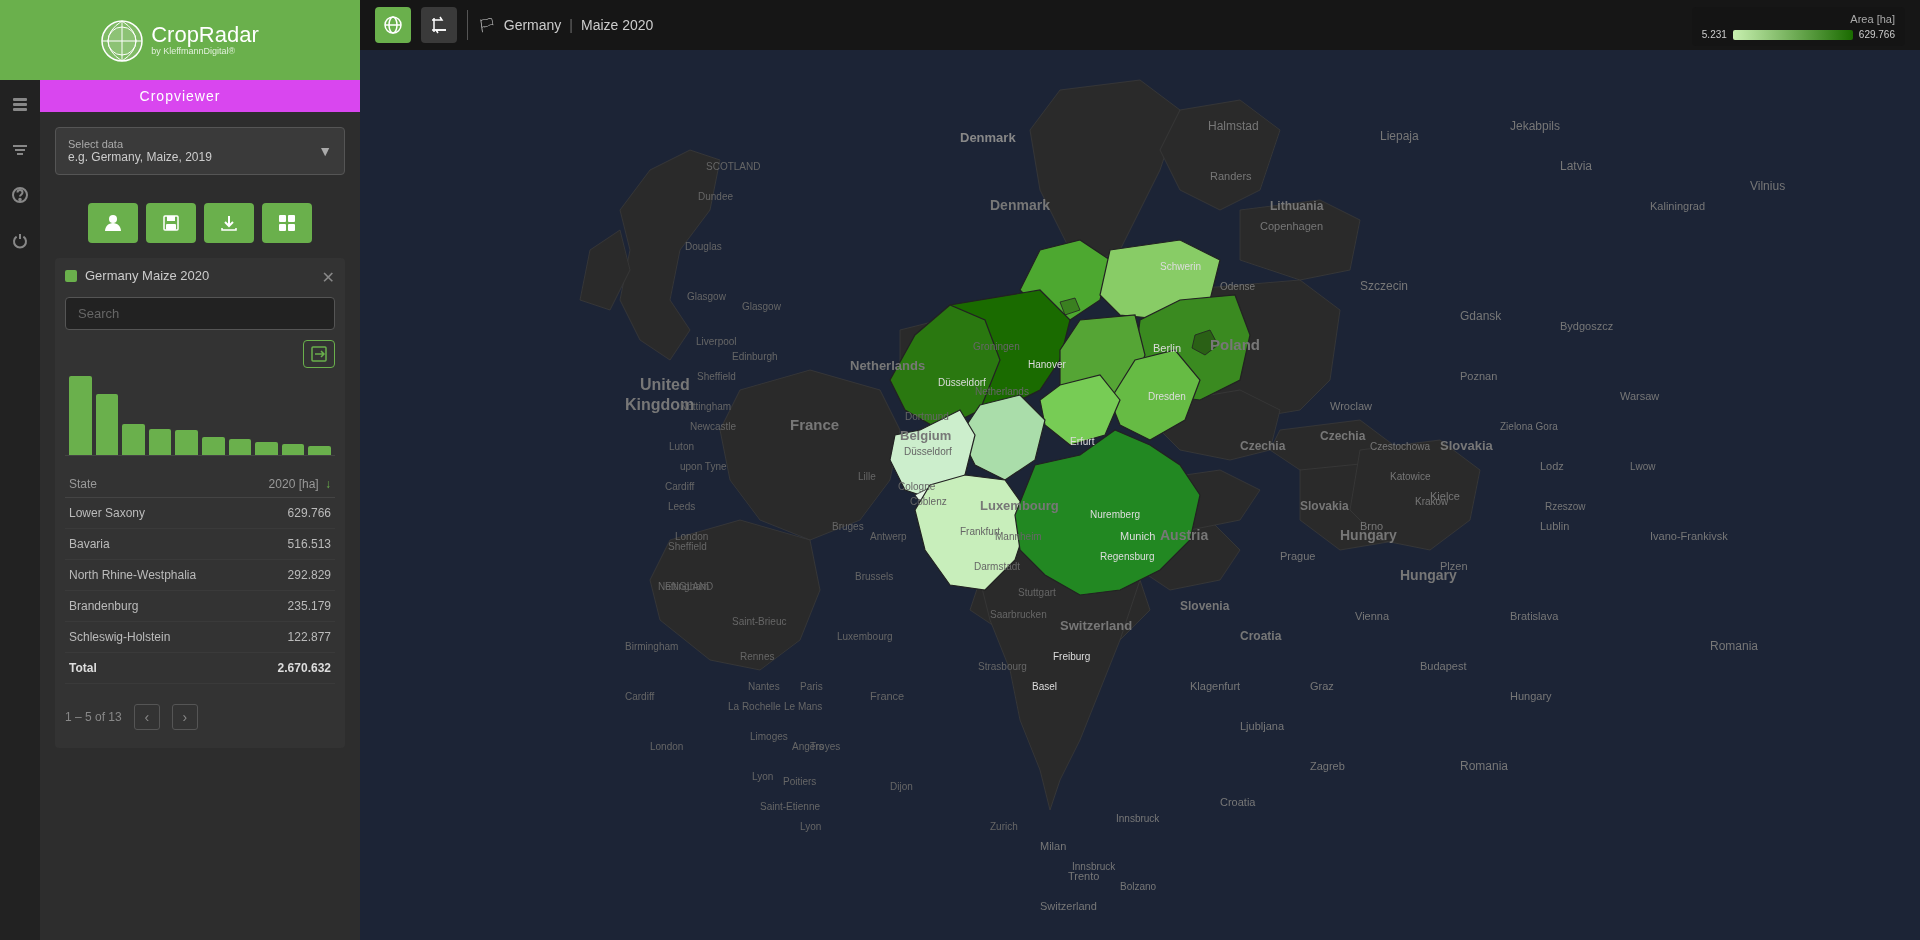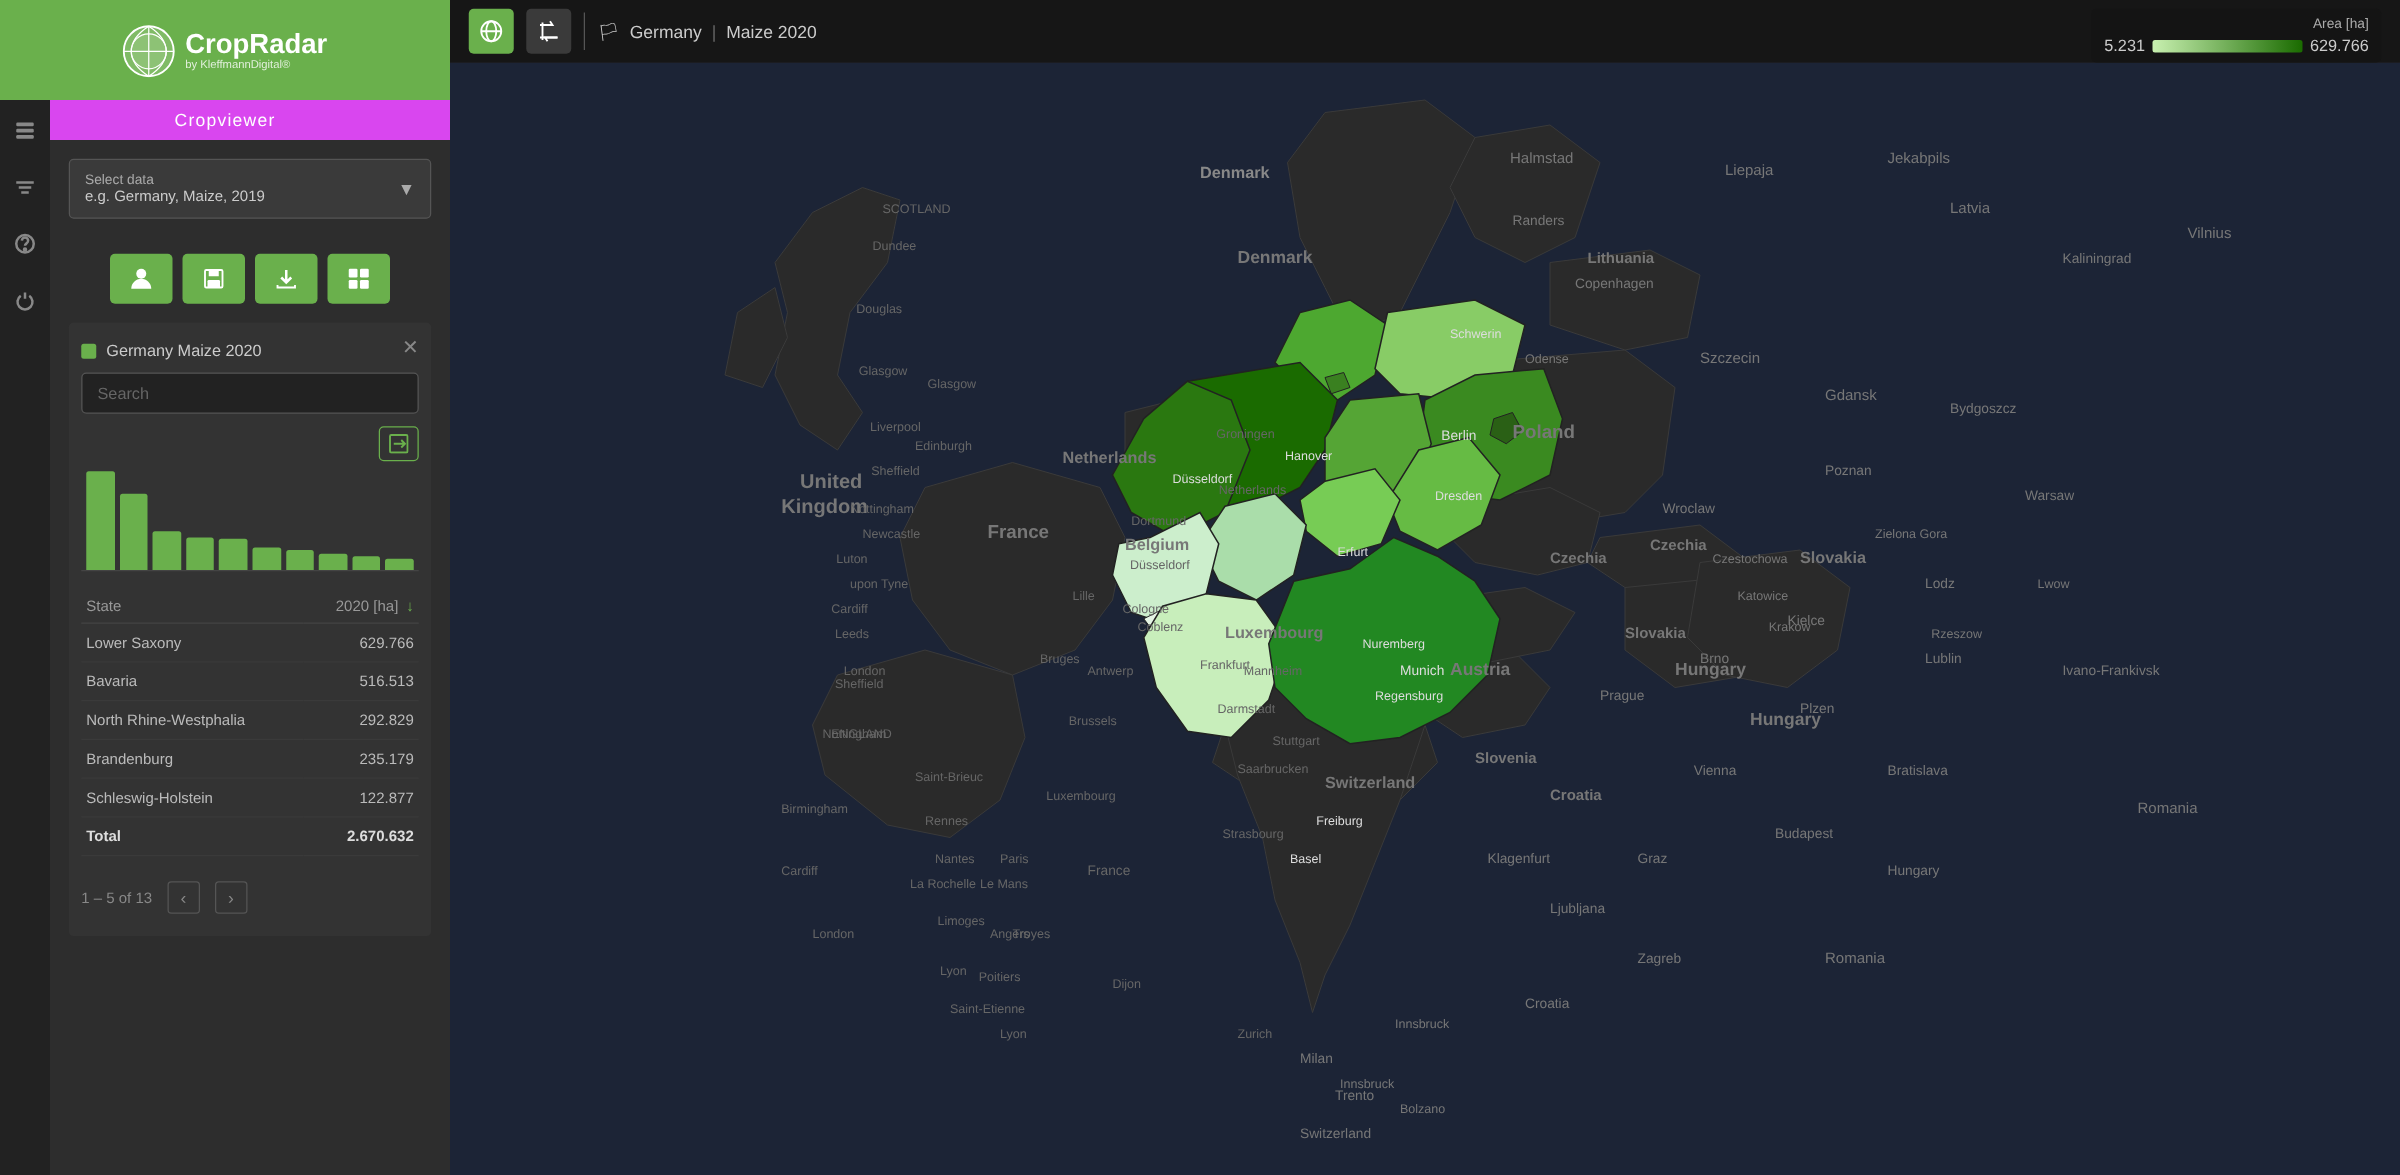--- a/index.html
+++ b/index.html
@@ -44,7 +44,7 @@
     .logo-title {
       color: white;
       font-size: 22px;
-      font-weight: bold;
+      font-weight: normal;
       line-height: 1;
     }
 

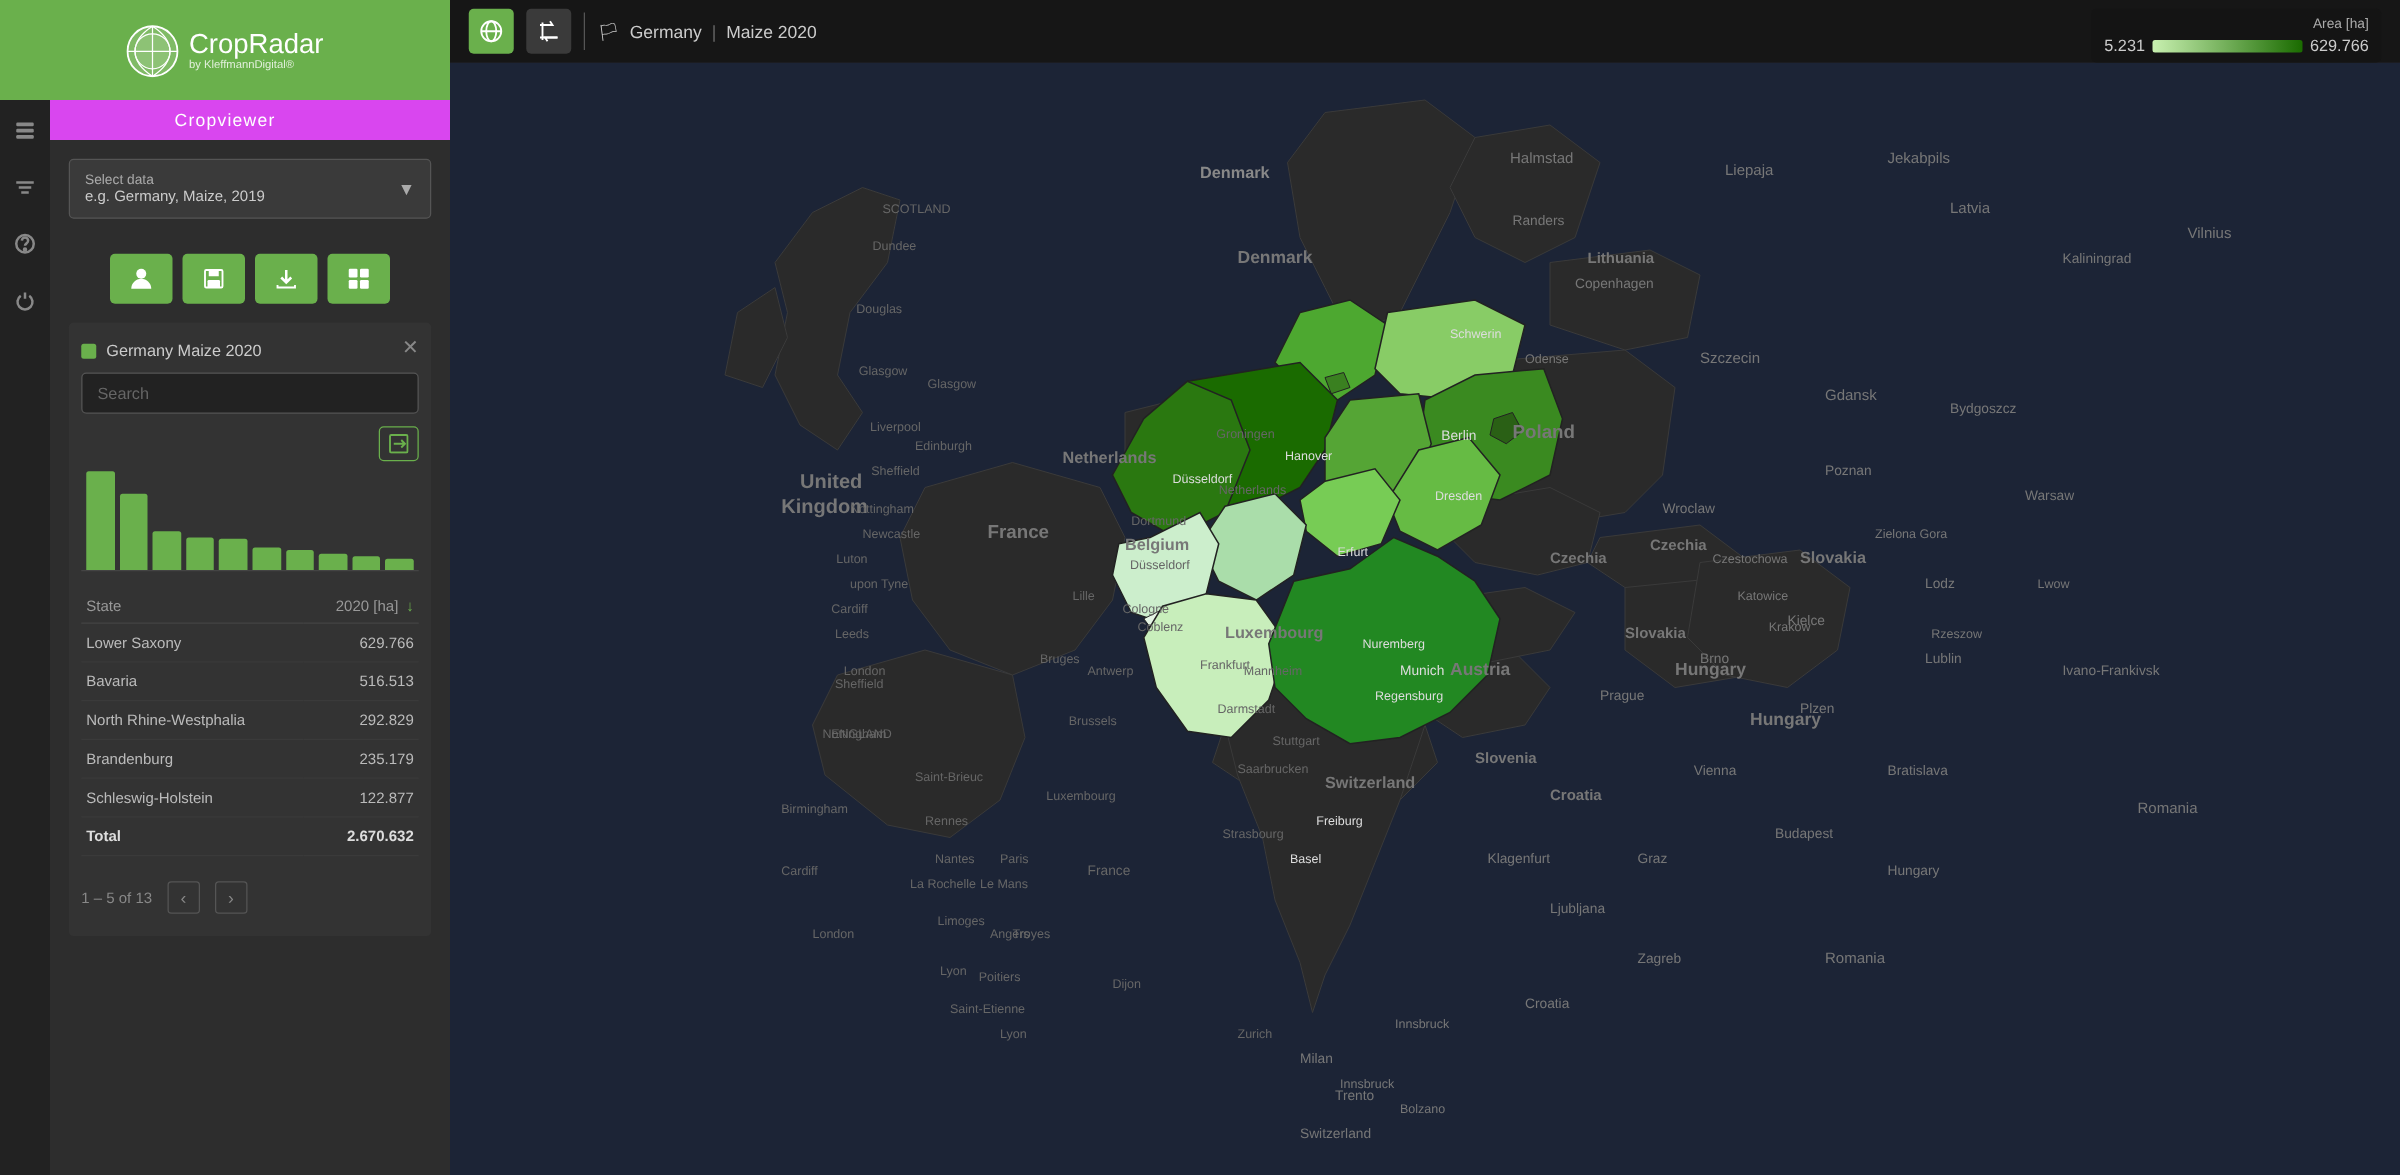--- a/index.html
+++ b/index.html
@@ -400,7 +400,7 @@
 
     .legend-min, .legend-max {
       color: #ccc;
-      font-size: 13px;
+      font-size: 10px;
     }
 
     

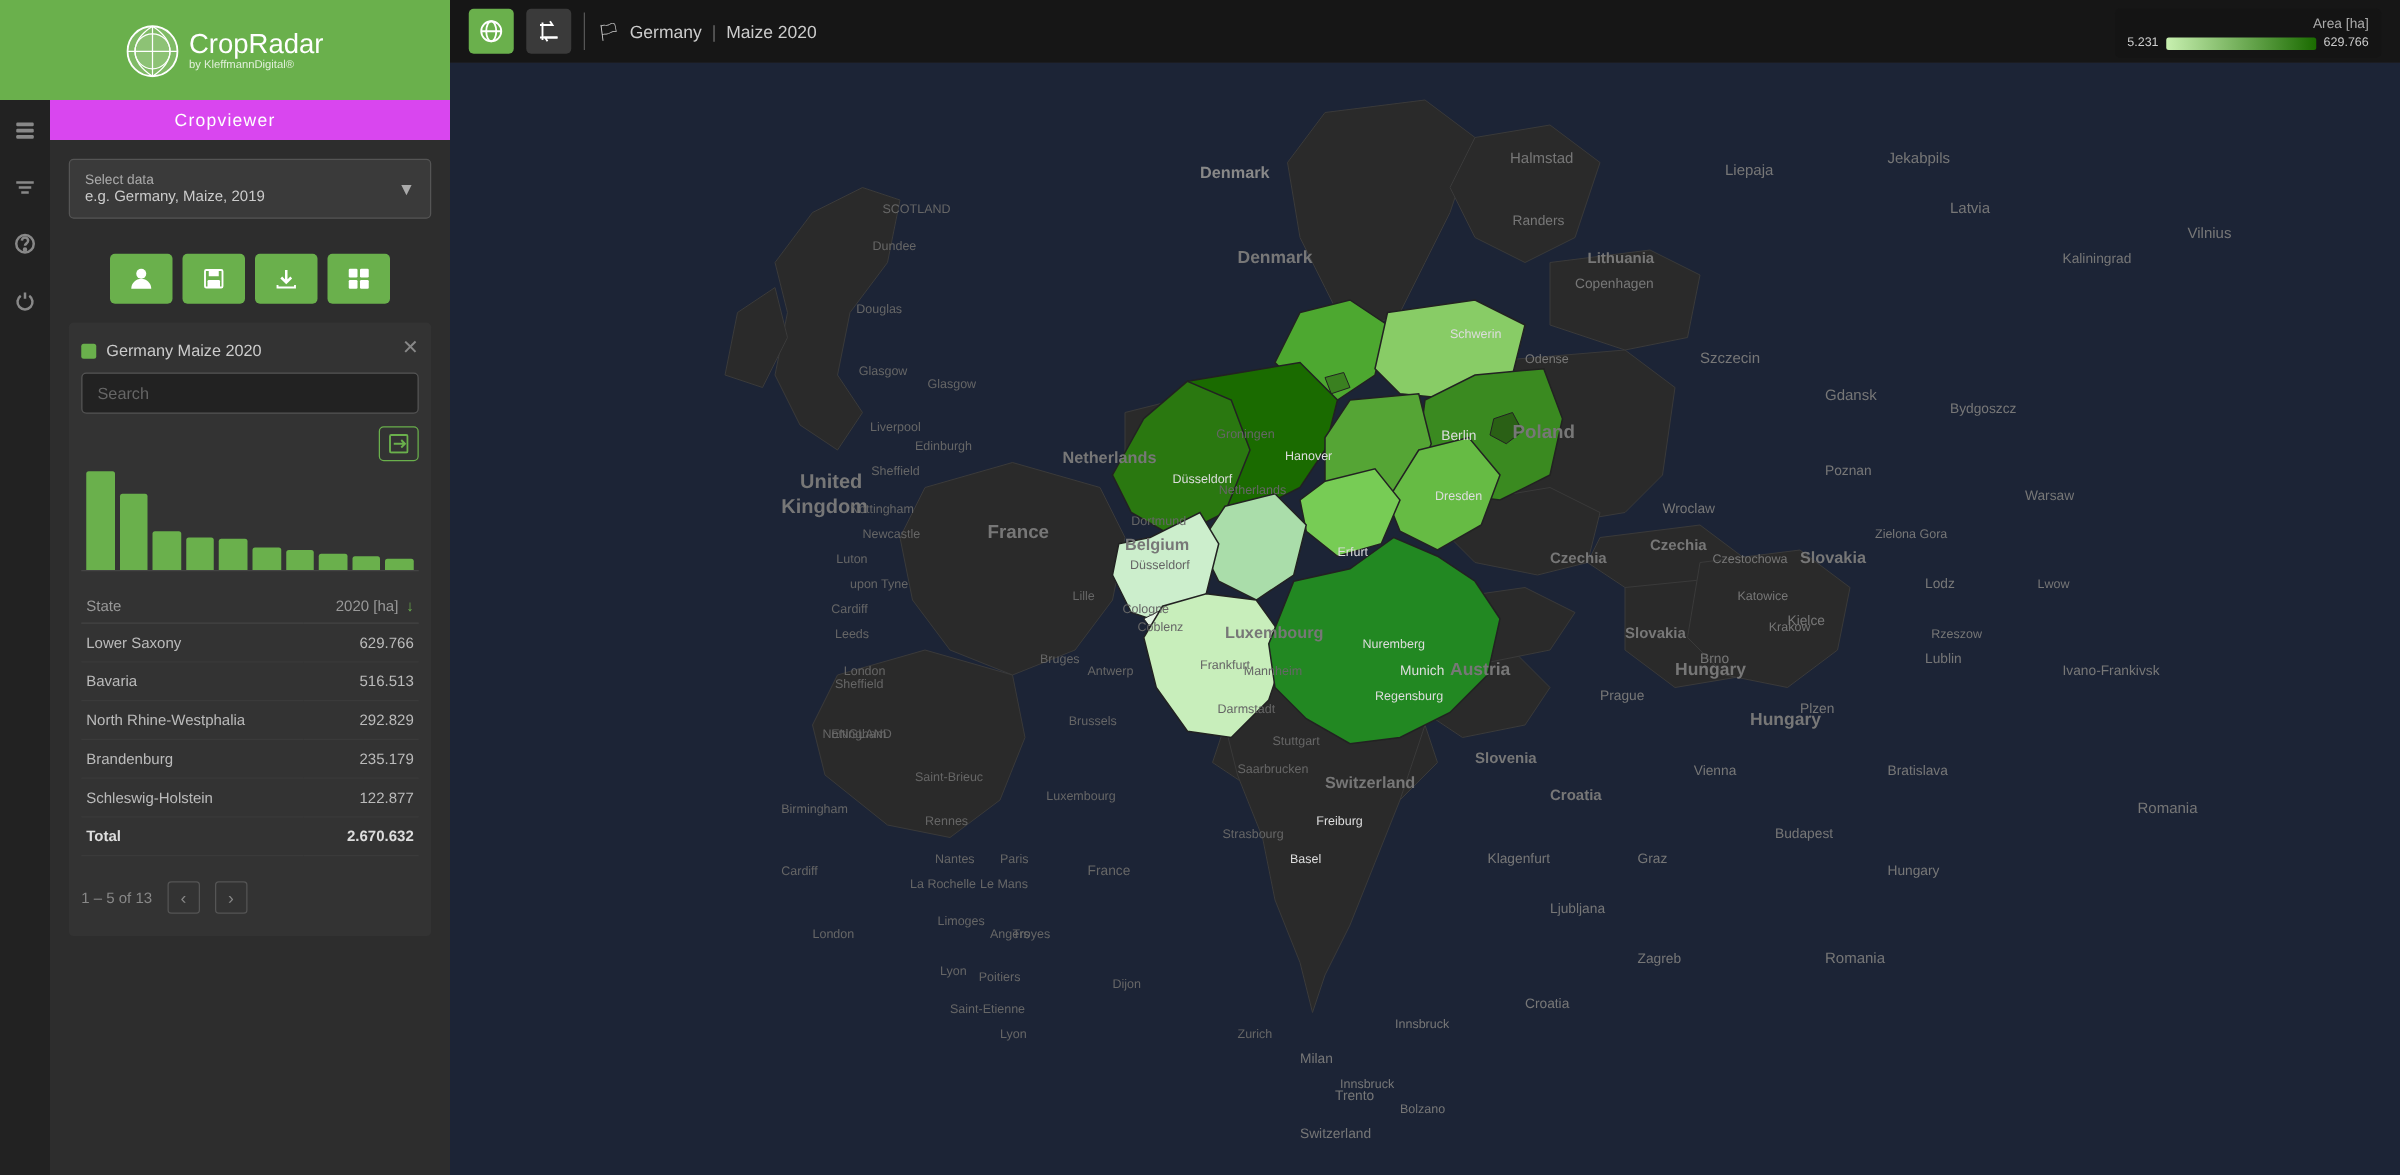--- a/index.html
+++ b/index.html
@@ -160,7 +160,7 @@
 
     .dataset-header {
       display: flex;
-      align-items: flex-end;
+      align-items: flex-start;
       justify-content: space-between;
       margin-bottom: 10px;
     }

